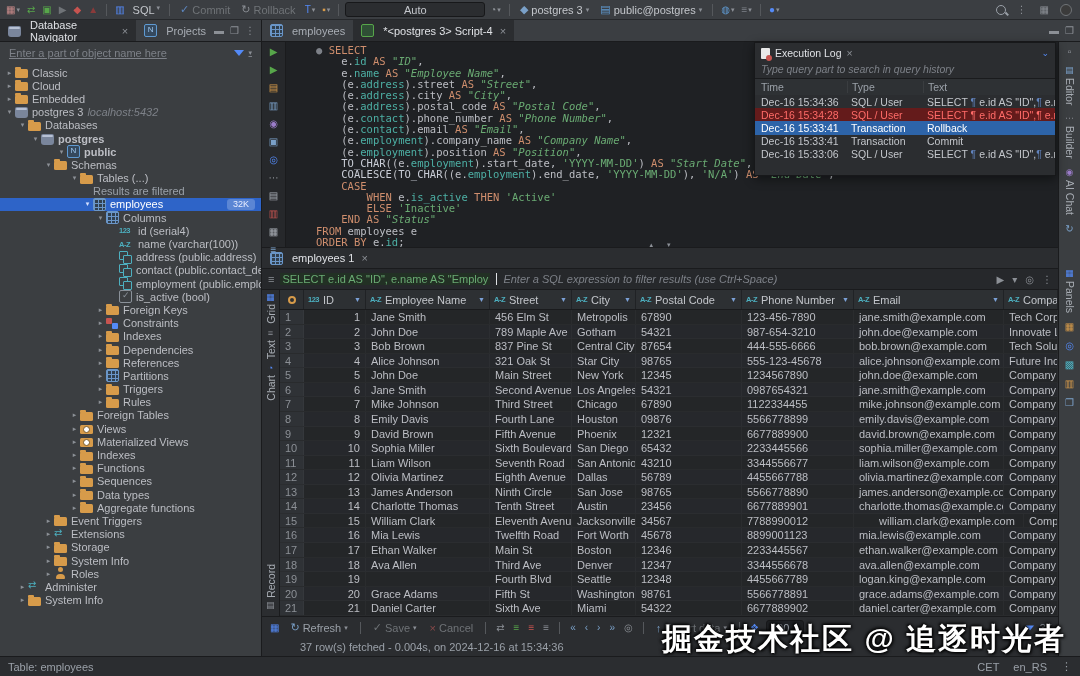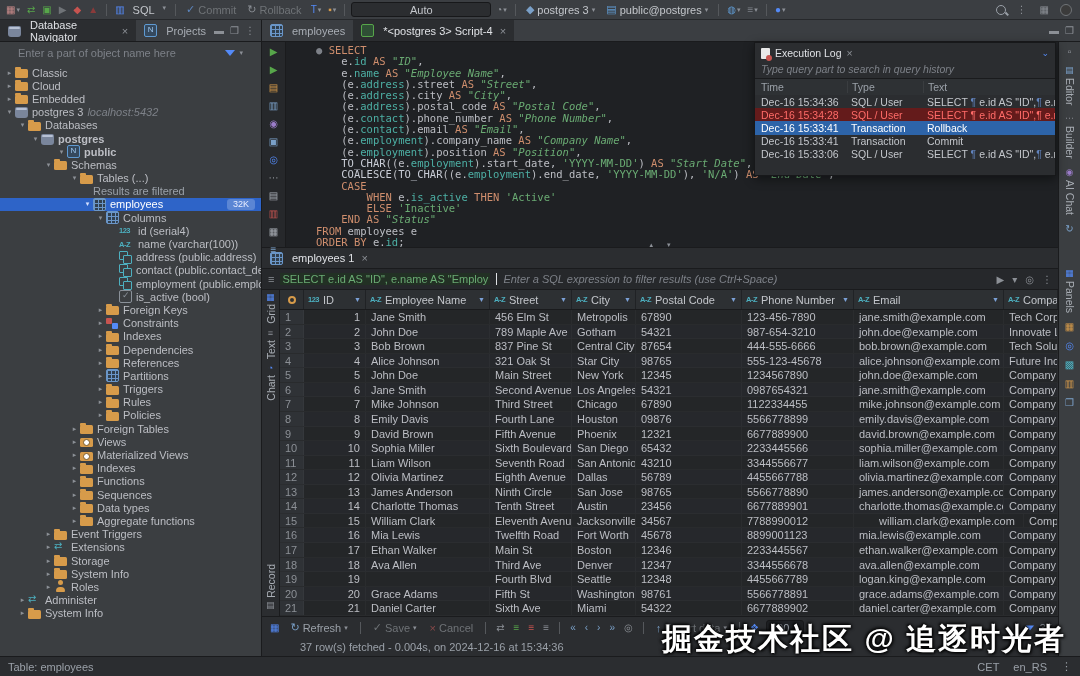--- a/index.html
+++ b/index.html
@@ -12,7 +12,7 @@
   .tb-icon { display:inline-flex; align-items:center; gap:1px; padding:0 2px; height:16px; border-radius:3px; cursor:default; }
   .tb-icon .g { font-size:10px; line-height:16px; }
   .tb-sep { width:1px; height:12px; background:#55585c; margin:0 3px; }
-  .tb-label { color:#c3c6cb; font-size:11px; display:flex; gap:8px; padding:0 3px;}
+  .tb-label { color:#c3c6cb; font-size:11px; display:flex; gap:2px; padding:0 3px;}
   .tb-btn { display:flex; align-items:center; gap:3px; padding:0 4px; height:16px; }
   .tb-btn.dis { color:#6f7377; }
   .caret { font-size:7px; color:#8c9096; }

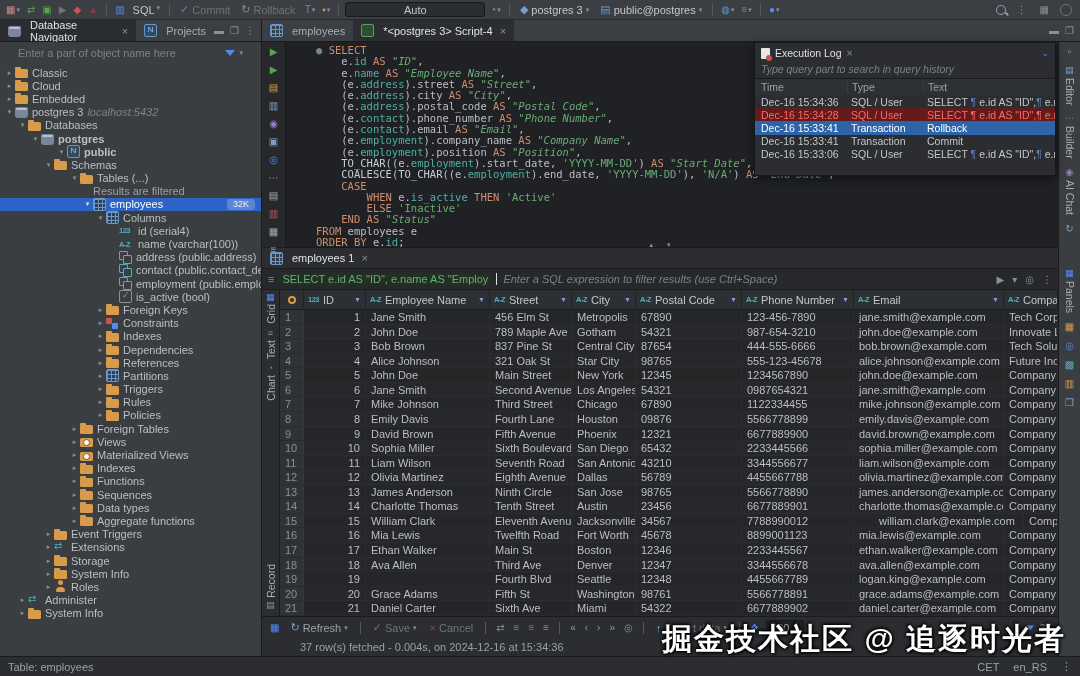--- a/index.html
+++ b/index.html
@@ -36,7 +36,7 @@
 
   
   .left-panel { width:262px; background:#3b3e41; border-right:1px solid #1a1b1d; display:flex; flex-direction:column; min-height:0; }
-  .nav-search { height:22px; display:flex; align-items:center; padding:0 18px; color:#7d8188; font-size:11px; gap:4px; flex:none; }
+  .nav-search { height:22px; display:flex; align-items:center; padding:0 9px; color:#7d8188; font-size:11px; gap:4px; flex:none;text-decoration:underline; }
   .nav-search .ph { flex:1; font-style:normal; }
   .funnel { width:0; height:0; border-left:5px solid transparent; border-right:5px solid transparent; border-top:6px solid #548af7; display:inline-block; }
   .tree { flex:1; overflow:hidden; padding-top:2px; }

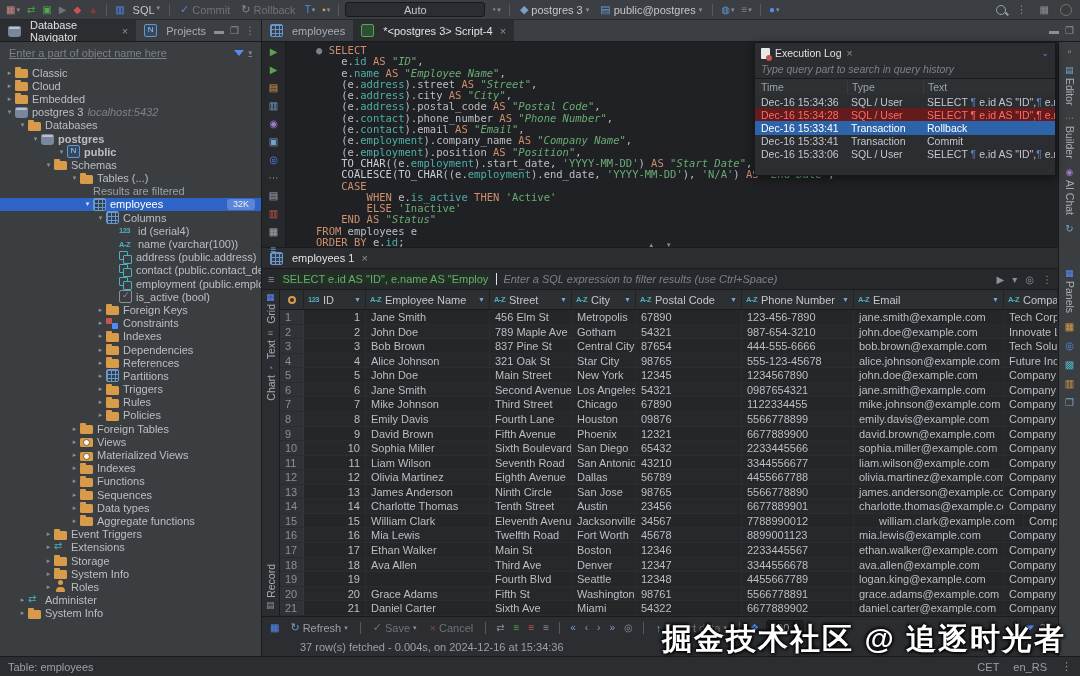--- a/index.html
+++ b/index.html
@@ -413,11 +413,6 @@
             <span class="ci ci-folder"></span>
             <span class="lbl">Rules</span>
           </div>
-          <div class="trow" style="padding-left: 95px;">
-            <span class="chev">▸</span>
-            <span class="ci ci-folder"></span>
-            <span class="lbl">Policies</span>
-          </div>
           <div class="trow" style="padding-left: 69px;">
             <span class="chev">▸</span>
             <span class="ci ci-folder"></span>

